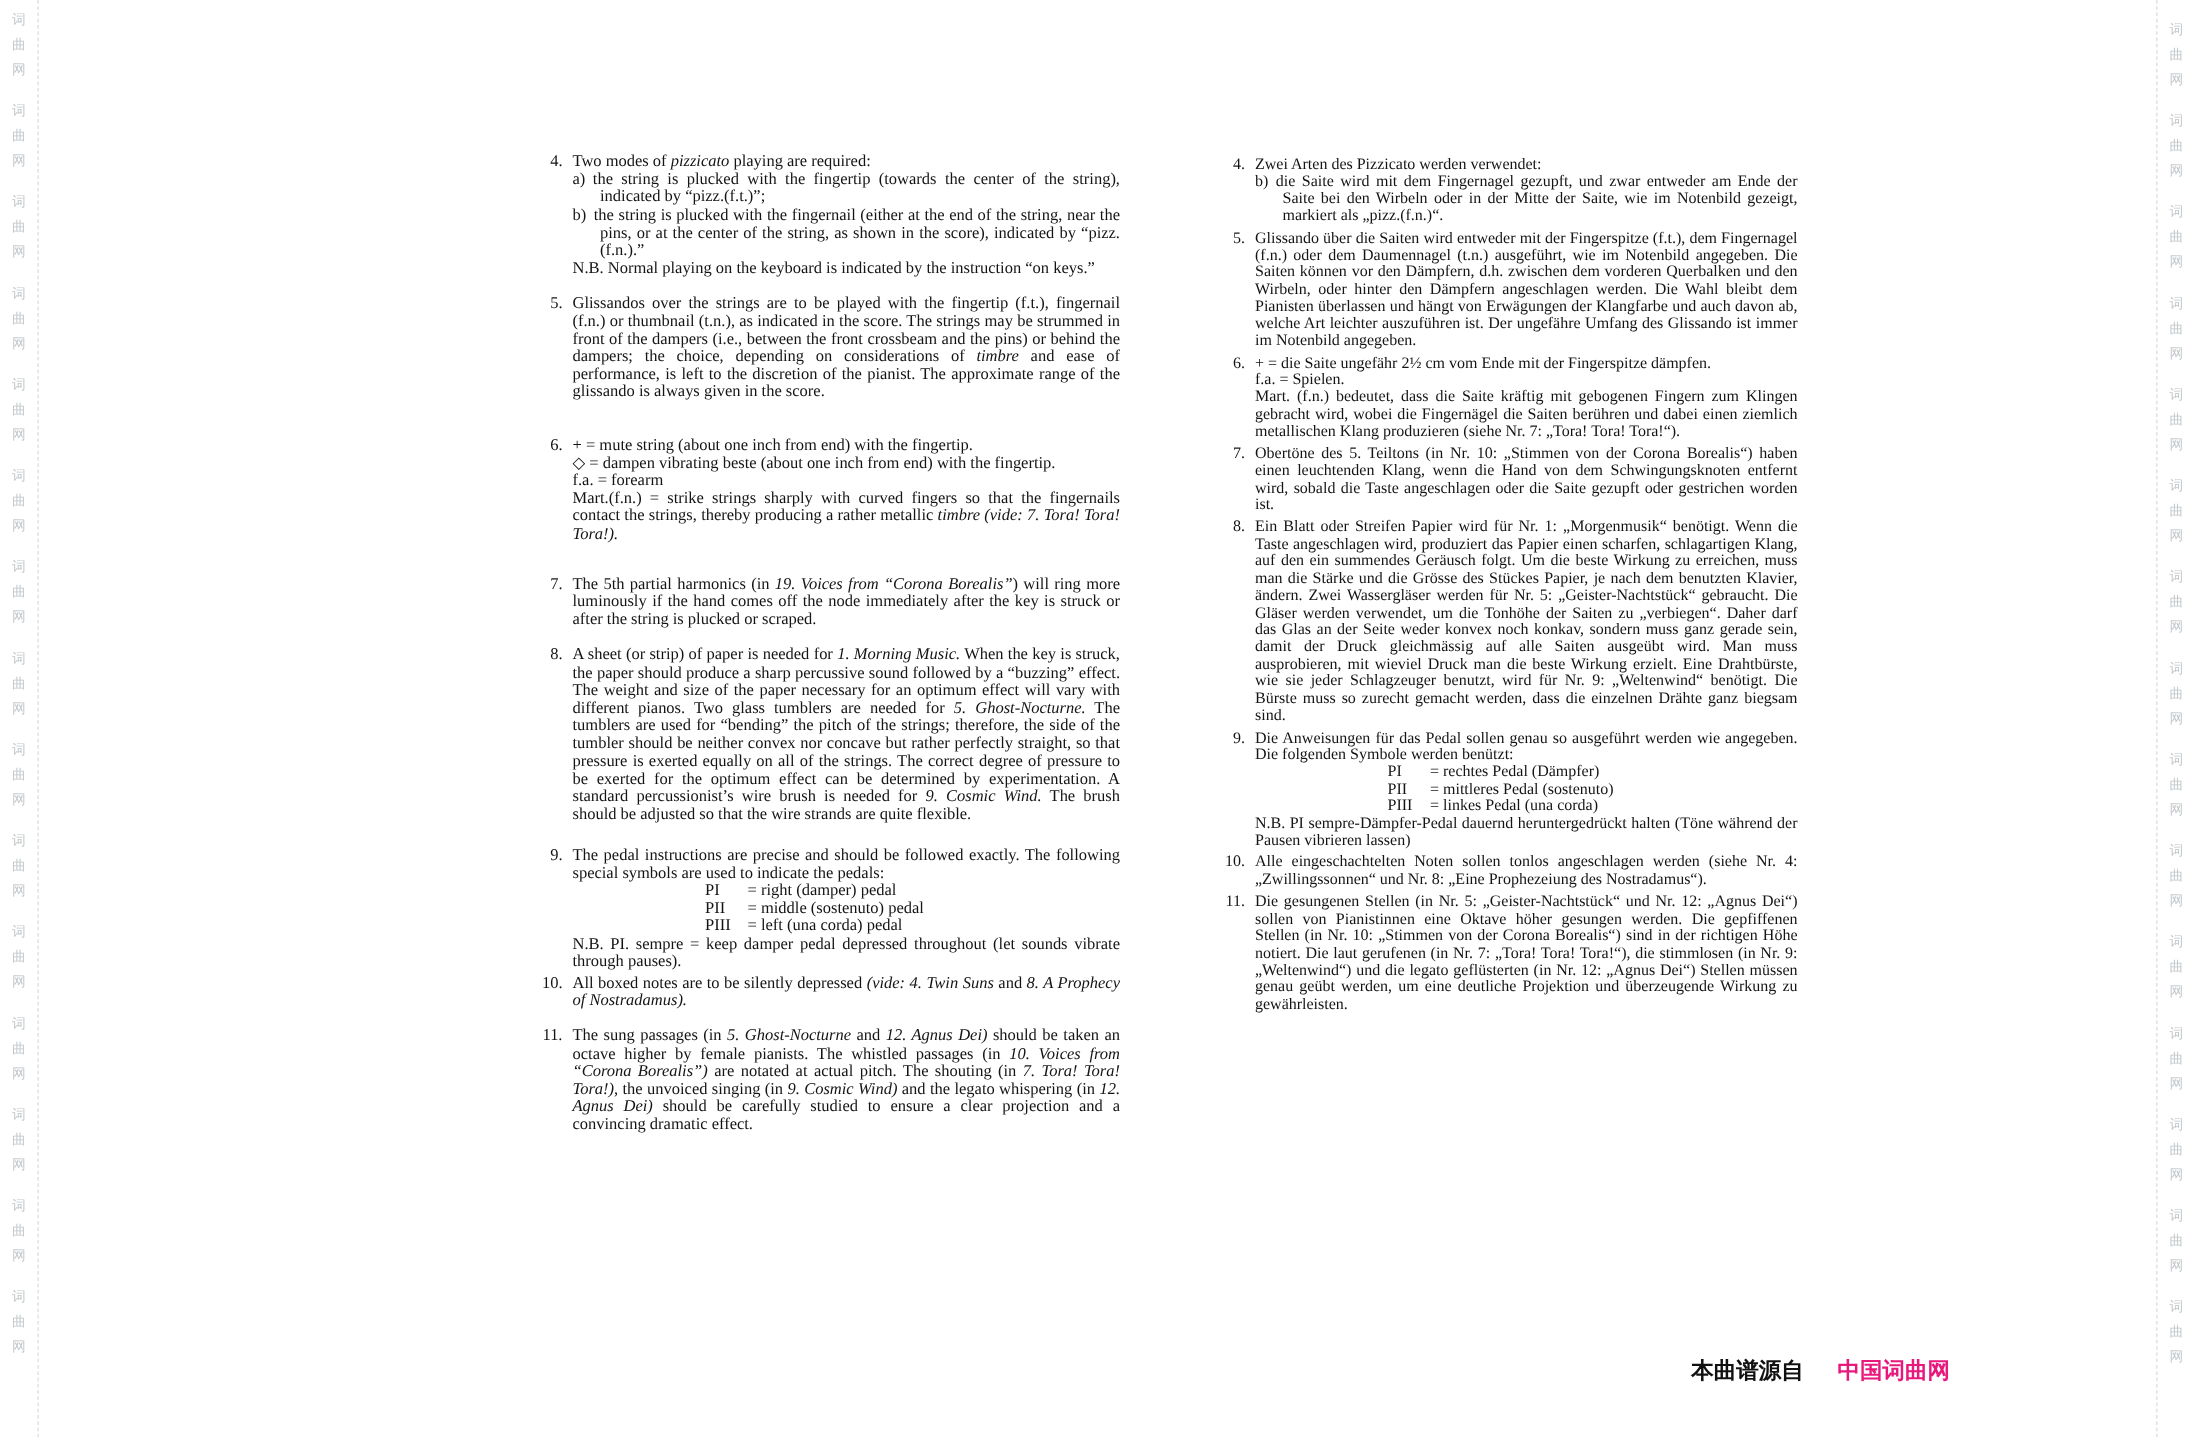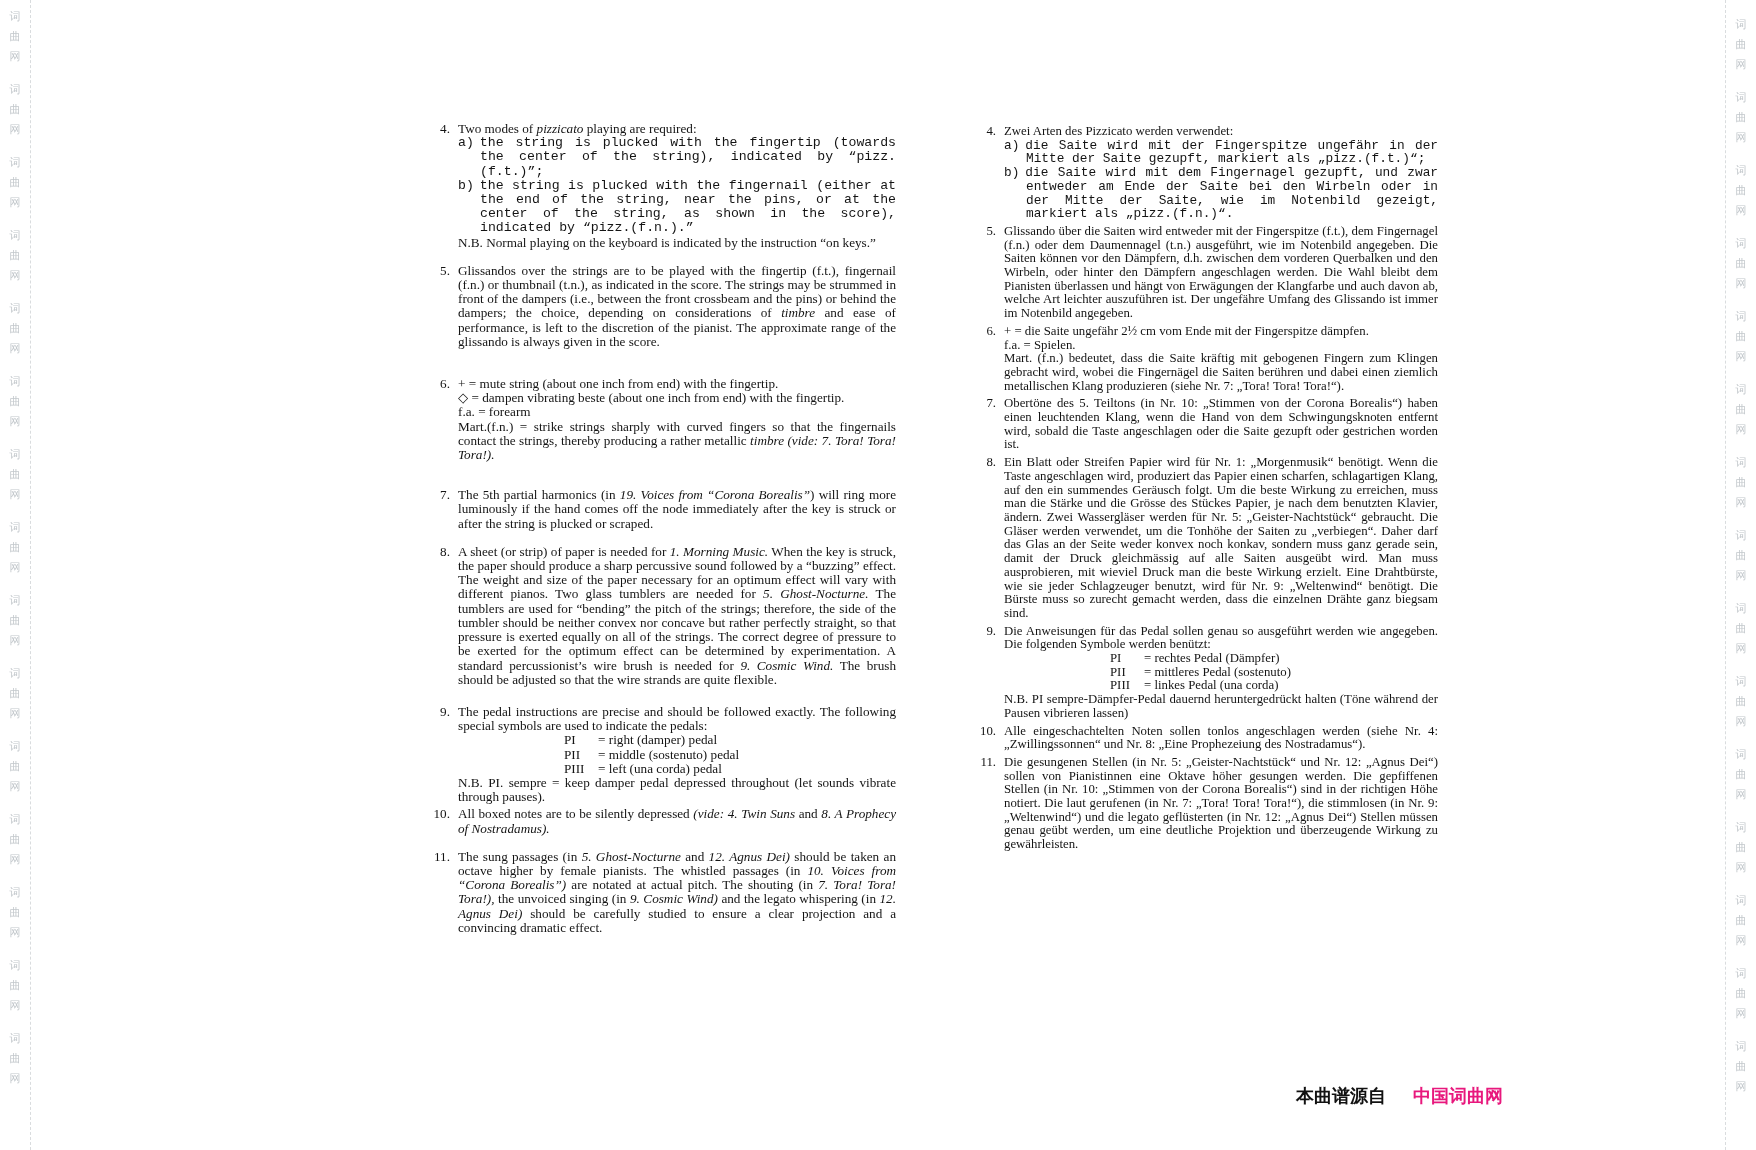--- a/index.html
+++ b/index.html
@@ -27,7 +27,7 @@
   .body { flex:1 1 auto; min-width:0; }
 
   .p   { text-align:justify; }
-  .sub { text-align:justify; padding-left:22px; text-indent:-22px;font-family:Liberation Mono, monospace; }
+  .sub { text-align:justify; padding-left:22px; text-indent:-22px; }
   .sub .lbl { padding-right:6px; }
   .ped { margin-left:106px; }
   .ped .sym { display:inline-block; width:34px; }

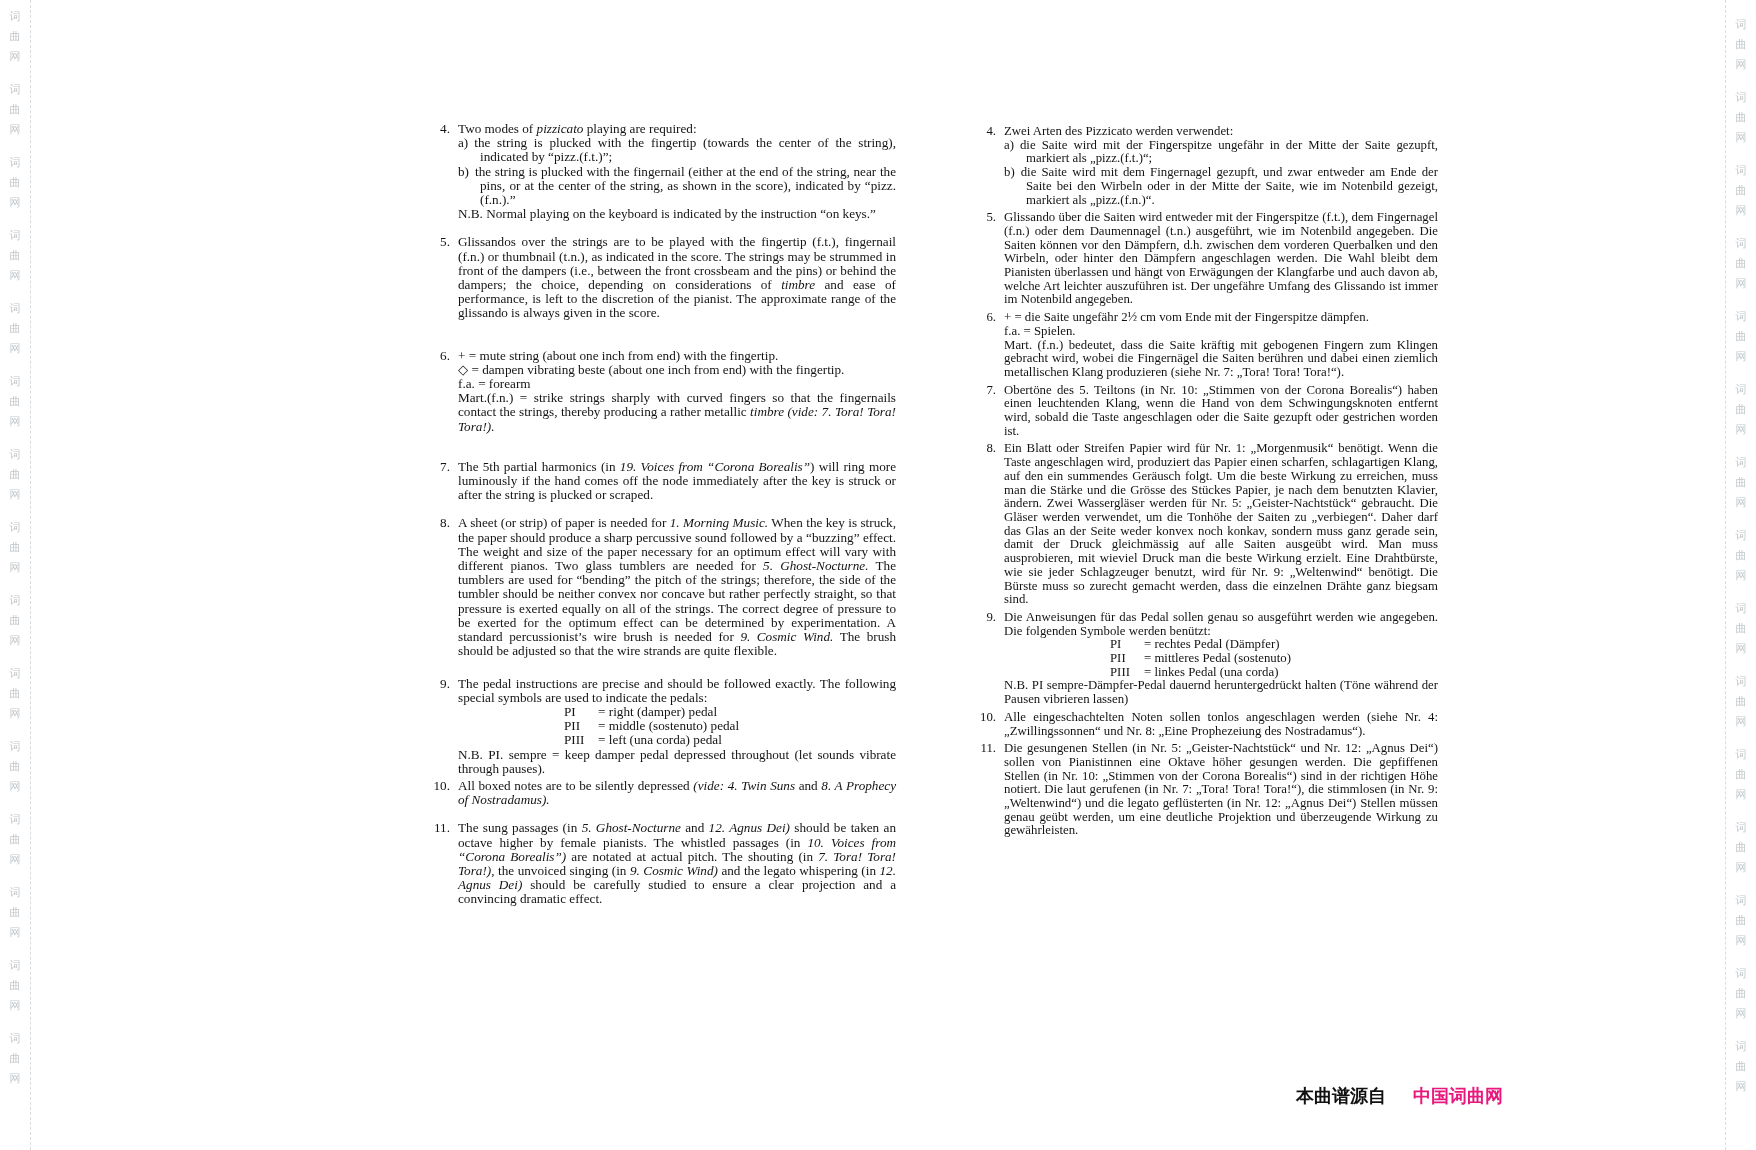--- a/index.html
+++ b/index.html
@@ -271,7 +271,6 @@
         <div class="num">4.</div>
         <div class="body">
           <div class="p">Zwei Arten des Pizzicato werden verwendet:</div>
-          <div class="sub"><span class="lbl">a)</span>die Saite wird mit der Fingerspitze ungefähr in der Mitte der Saite gezupft, markiert als „pizz.(f.t.)“;</div>
           <div class="sub"><span class="lbl">b)</span>die Saite wird mit dem Fingernagel gezupft, und zwar entweder am Ende der Saite bei den Wirbeln oder in der Mitte der Saite, wie im Notenbild gezeigt, markiert als „pizz.(f.n.)“.</div>
         </div>
       </div>

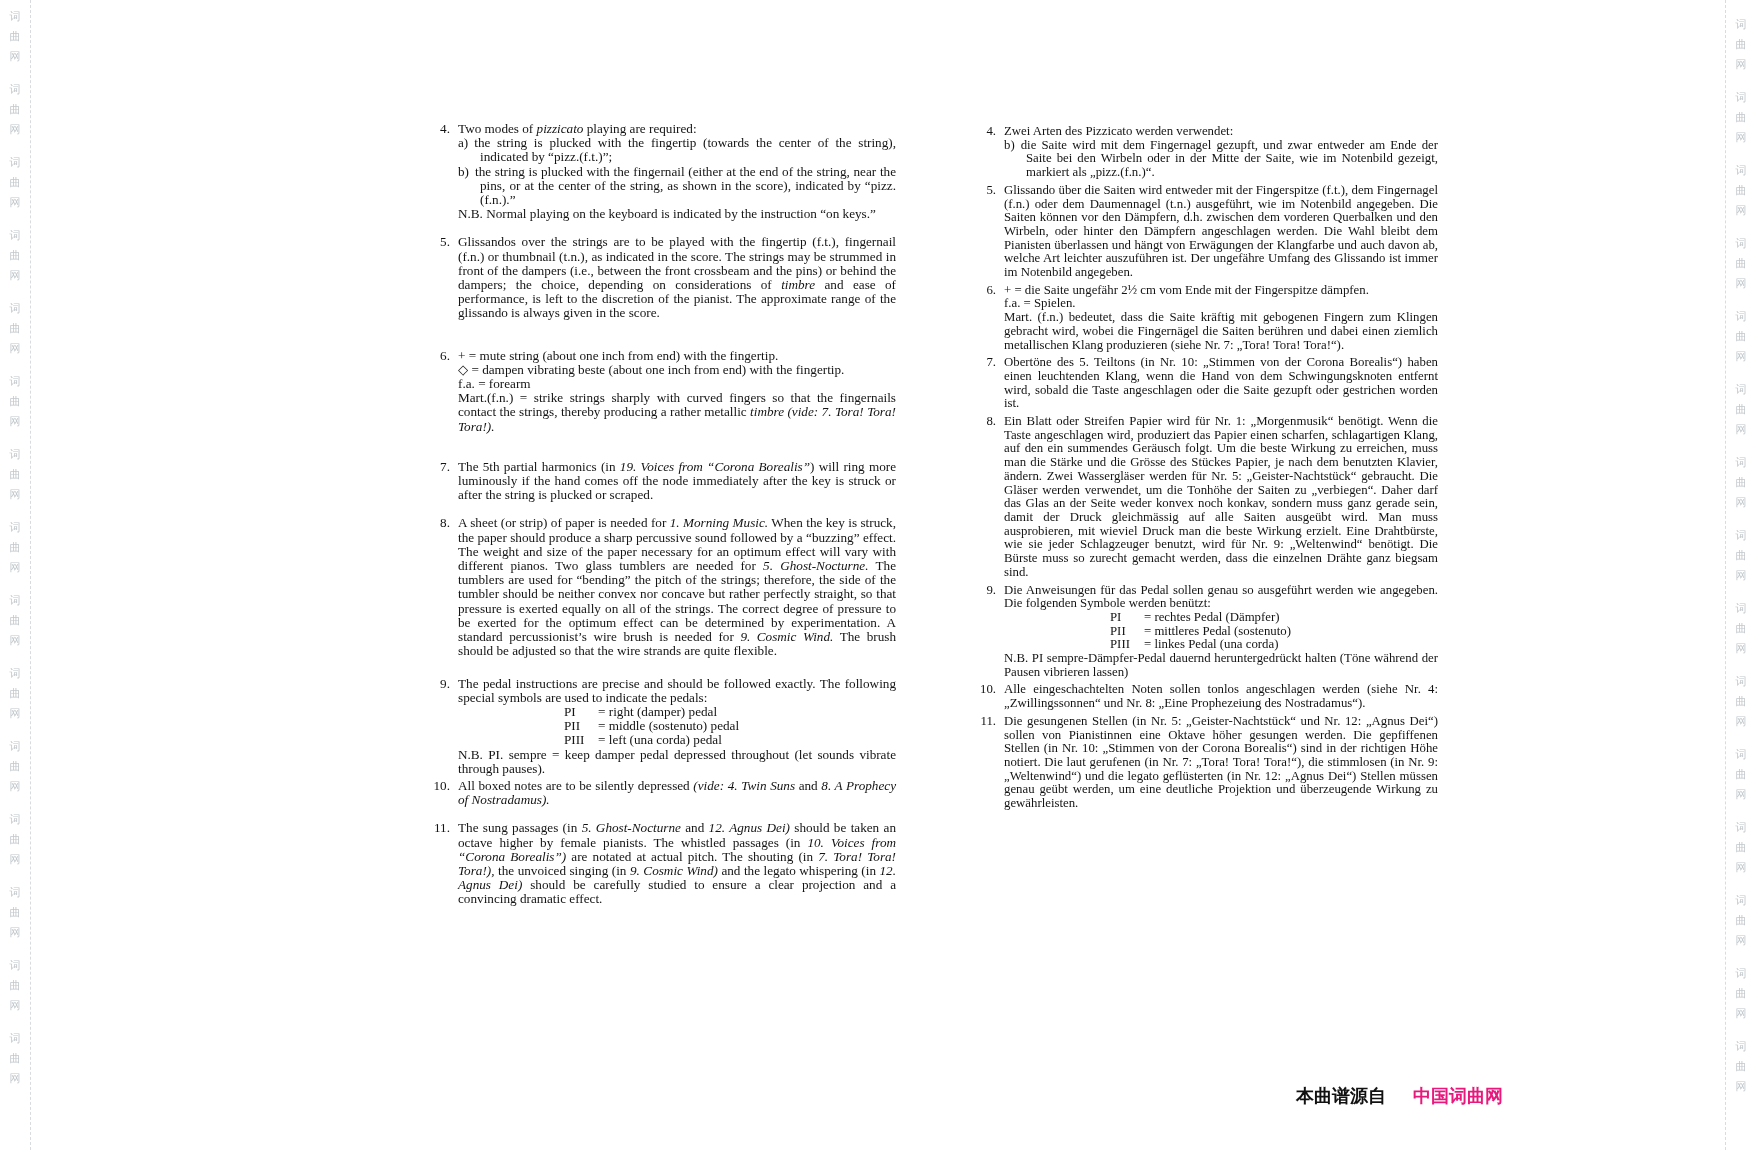--- a/index.html
+++ b/index.html
@@ -42,7 +42,7 @@
   .wm-char  { display:block; line-height:20px; }
 
   
-  .footer { position:absolute; left:1296px; top:1084px;
+  .footer { position:absolute; left:1353px; top:1084px;
             font-family:"Liberation Sans","DejaVu Sans",sans-serif;
             font-size:18px; font-weight:700; color:#111; white-space:nowrap; }
   .footer .site { margin-left:22px; }

